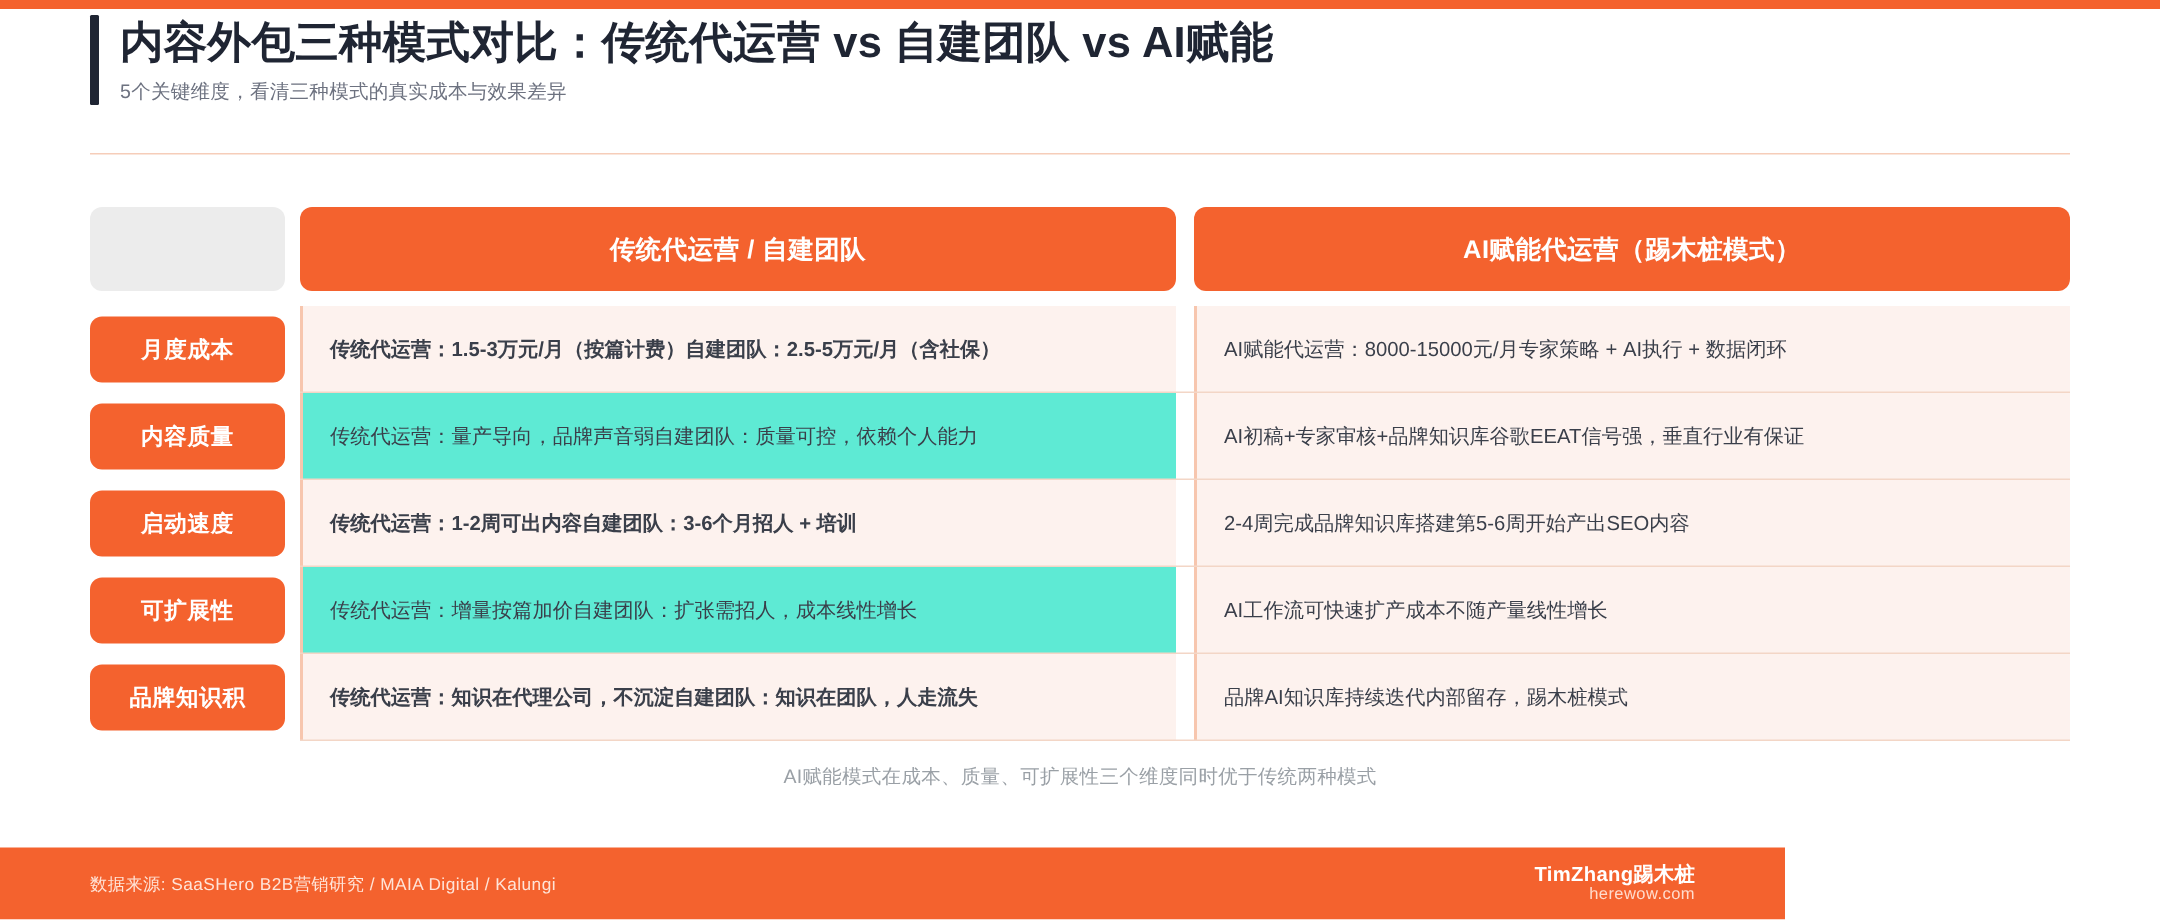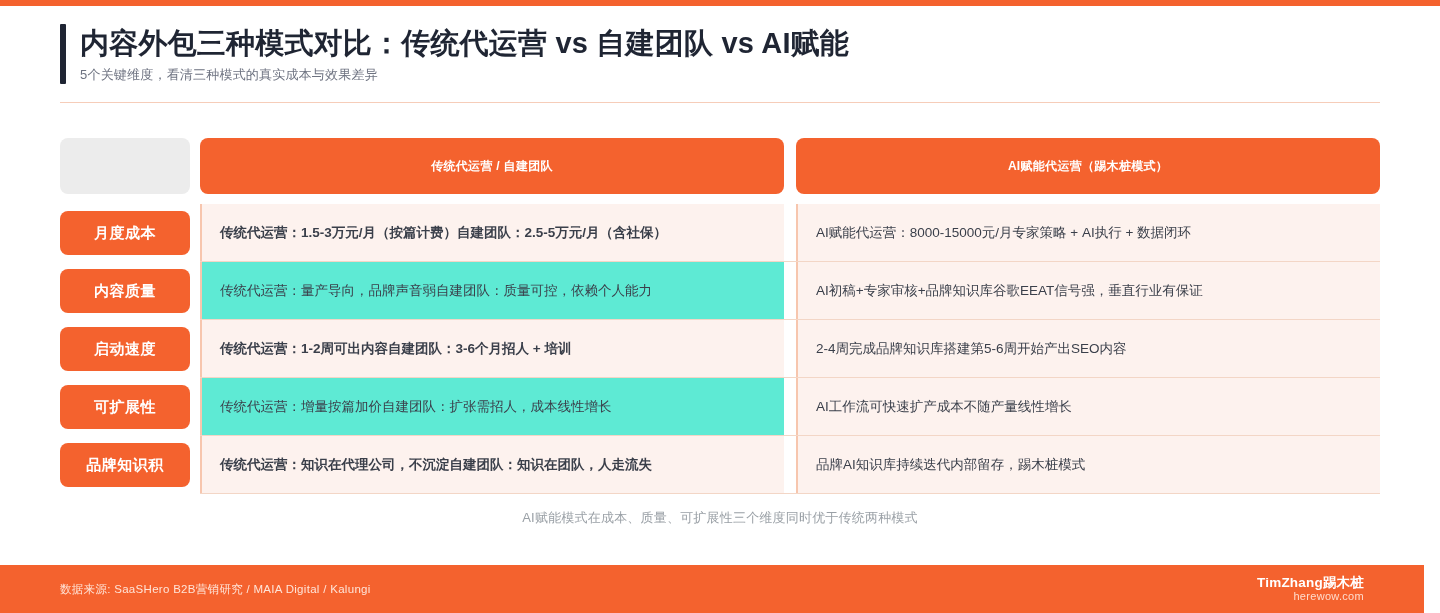--- a/index.html
+++ b/index.html
@@ -18,7 +18,7 @@
   }
 
   
-  .header { position:absolute; top:24px; left:60px; width:1320px; }
+  .header { position:absolute; top:10px; left:60px; width:1320px; }
   .title-row { display:flex; align-items:stretch; }
   .title-accent {
     width:6px; background:#1f2533; border-radius:1px;

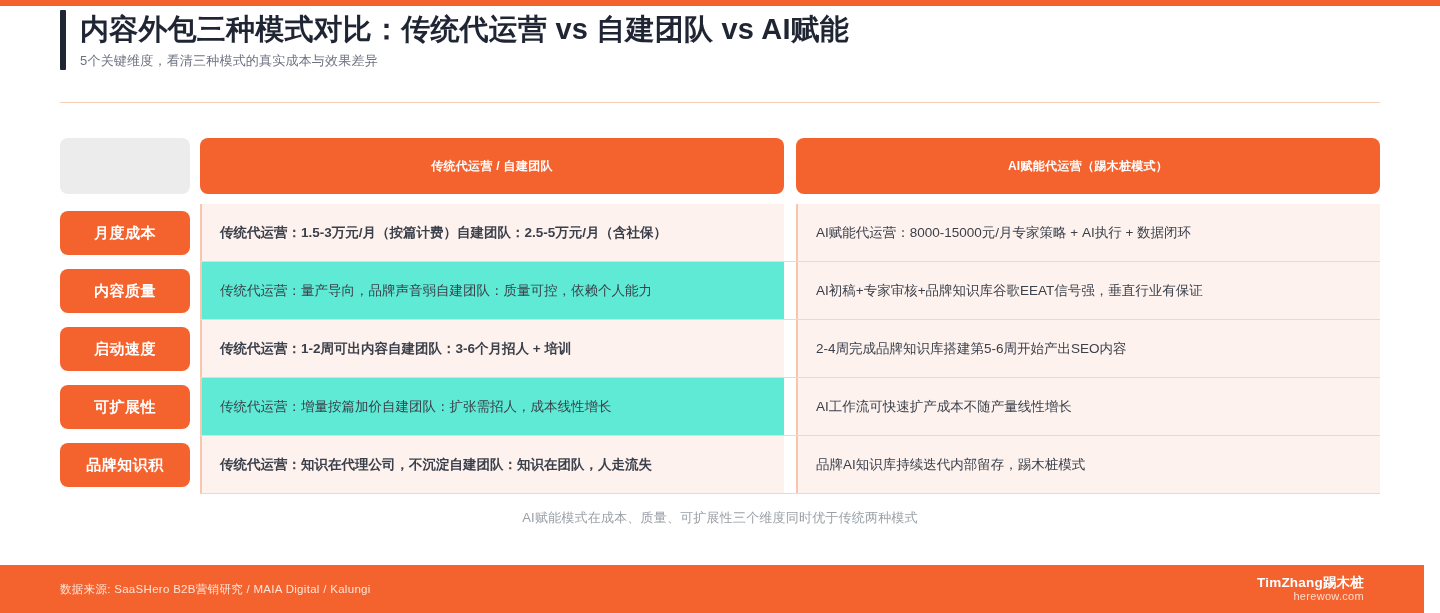--- a/index.html
+++ b/index.html
@@ -51,7 +51,7 @@
   .head-cell {
     flex:1; background:#f4622e; border-radius:8px;
     display:flex; align-items:center; justify-content:center;
-    color:#fff; font-size:12px; font-weight:bold; letter-spacing:.3px;
+    color:#fff; font-size:17px; font-weight:bold; letter-spacing:.3px;
   }
   .head-cell.trad { margin-right:12px; max-width:585px; }
   .head-cell.ai   { max-width:585px; }

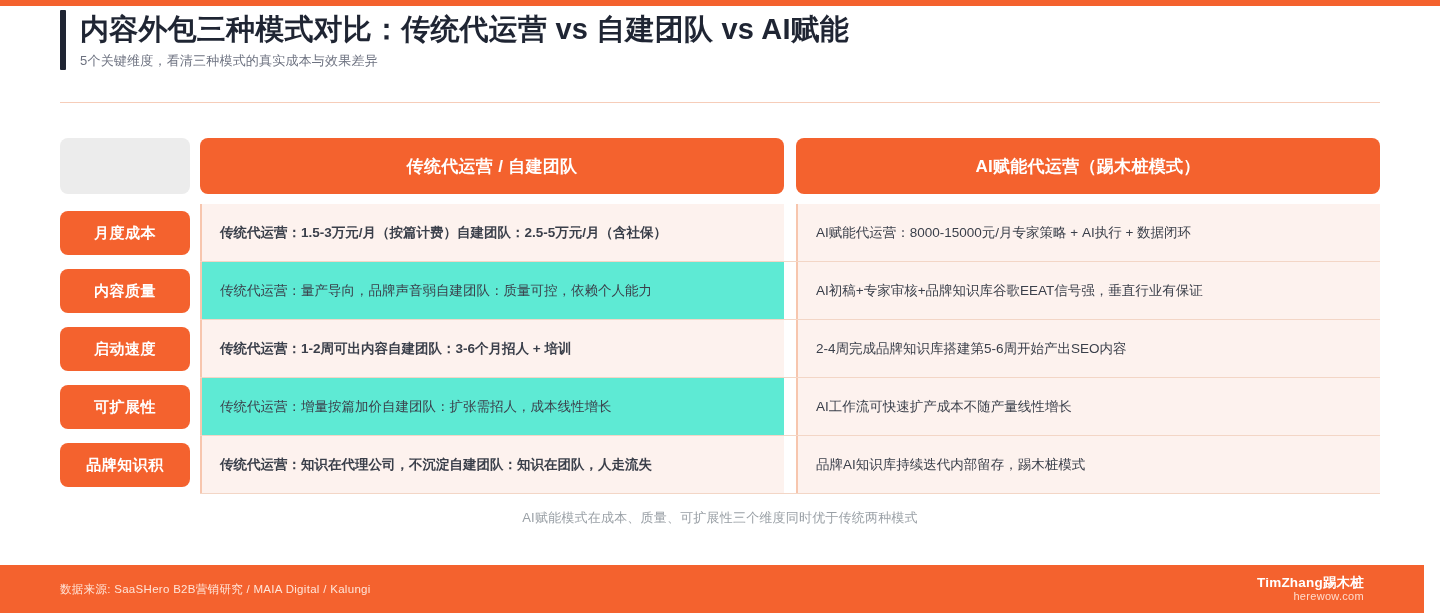--- a/index.html
+++ b/index.html
@@ -88,7 +88,7 @@
 
   
   .footer {
-    position:absolute; bottom:0; left:0; width:1424px; height:48px;
+    position:absolute; bottom:0; left:0; width:1190px; height:48px;
     background:#f4622e; display:flex; align-items:center;
     justify-content:space-between; padding:0 60px;
   }

